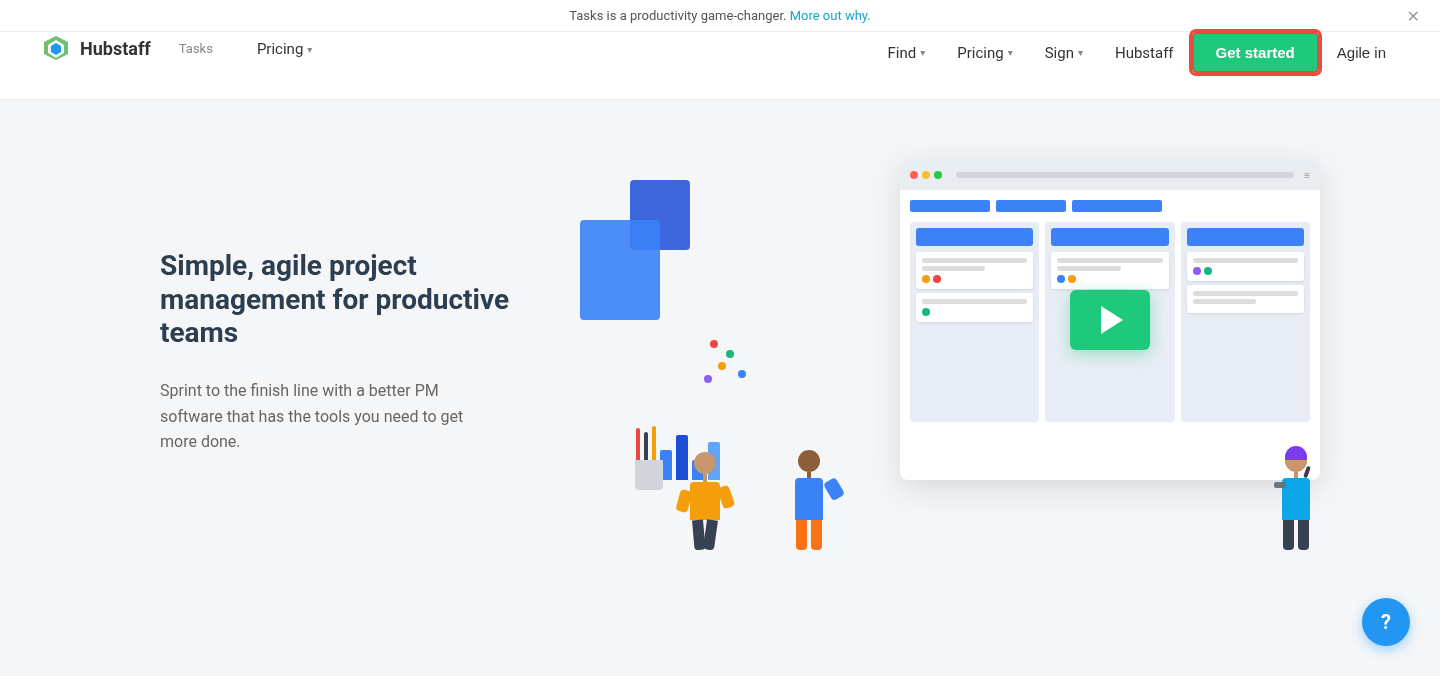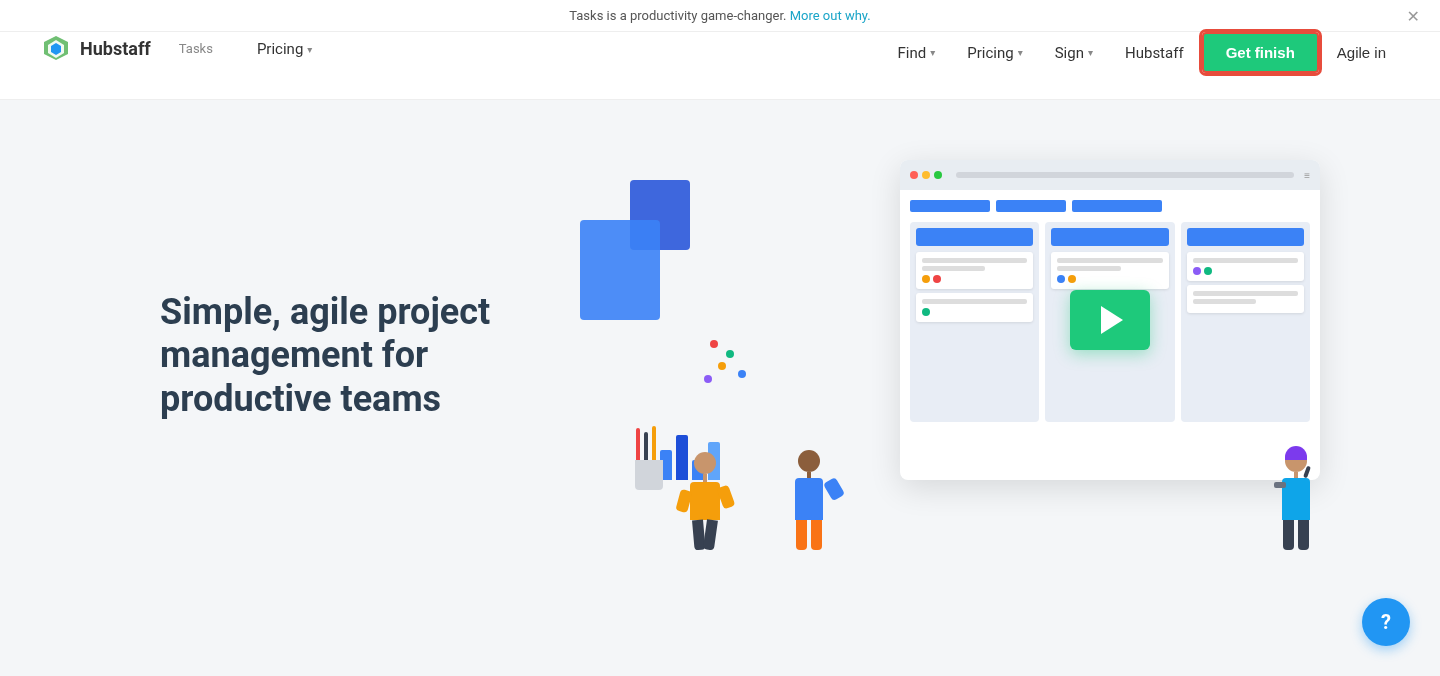--- a/index.html
+++ b/index.html
@@ -364,7 +364,7 @@
     <a class="nav-item" href="#">
       <span>Hubstaff</span>
     </a>
-    <button class="btn-get-started">Get finish</button>
+    <button class="btn-get-started">Get started</button>
     <button class="btn-signin">Agile in</button>
   </div>
 </nav>

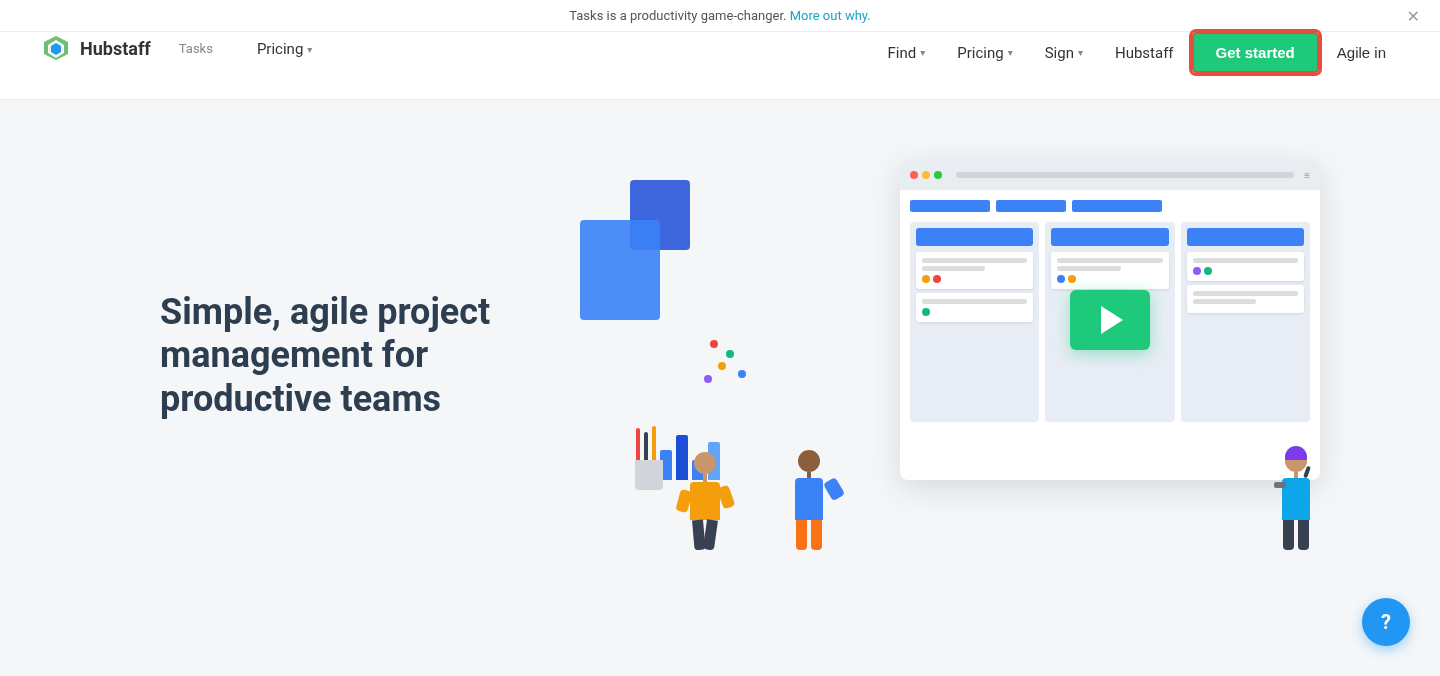--- a/index.html
+++ b/index.html
@@ -120,7 +120,7 @@
       z-index: 2;
     }
     .hero-title {
-      font-size: 36px;
+      font-size: 28px;
       font-weight: 700;
       color: #2c3e50;
       line-height: 1.2;

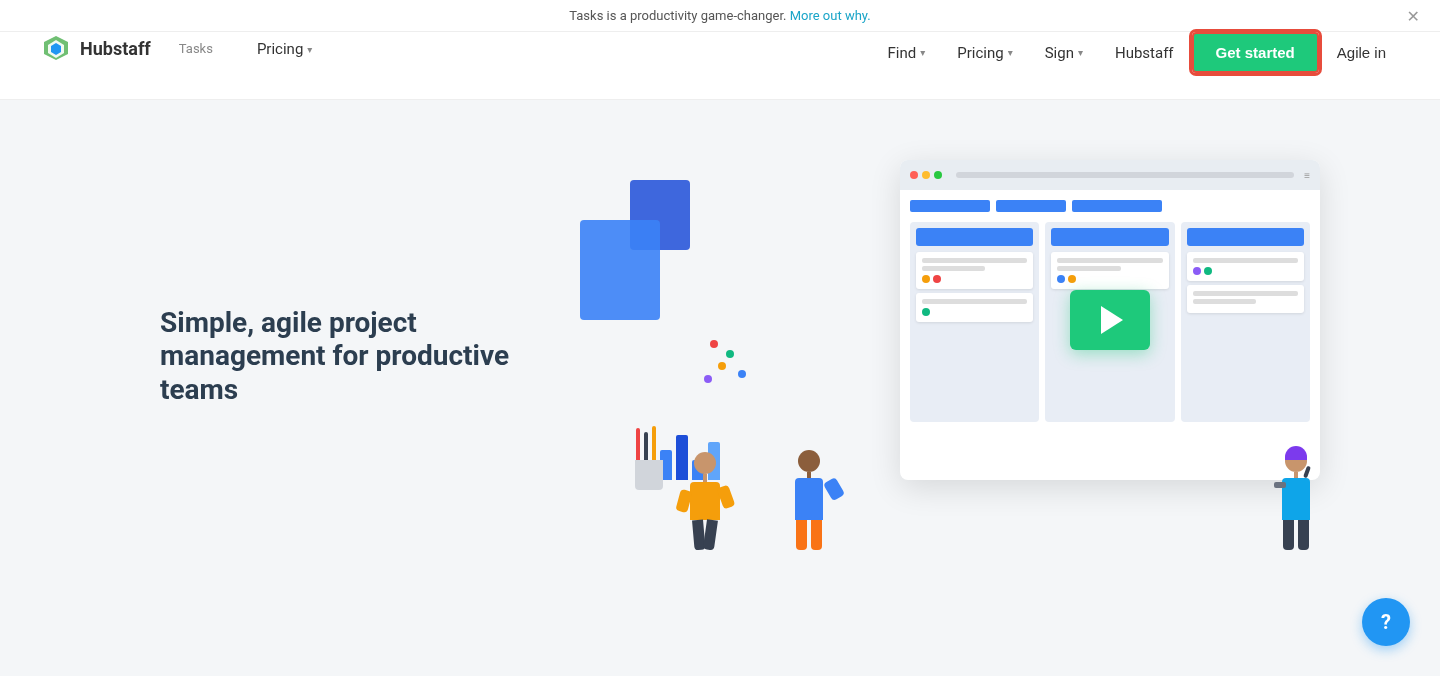--- a/index.html
+++ b/index.html
@@ -372,6 +372,7 @@
 <section class="hero">
   <div class="hero-content">
     <h1 class="hero-title">Simple, agile project management for productive teams</h1>
+    <p class="hero-subtitle">Sprint to the finish line with a better PM software that has the tools you need to get more done.</p>
   </div>
 
   <div class="hero-illustration">

